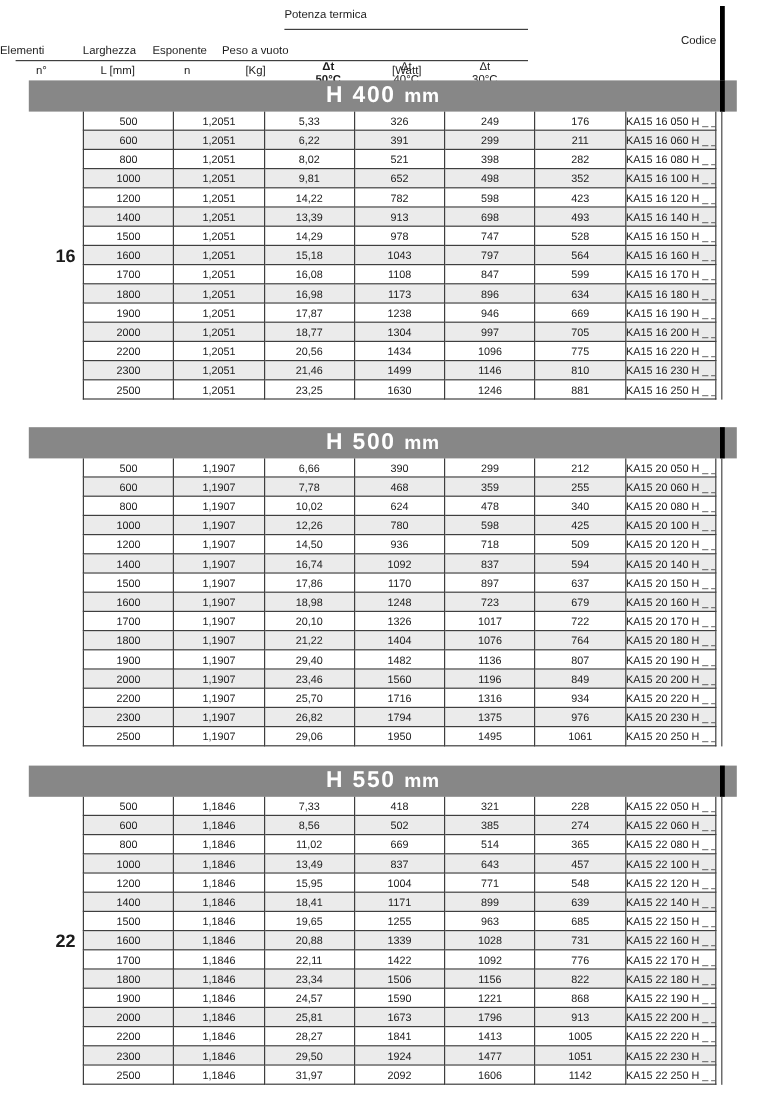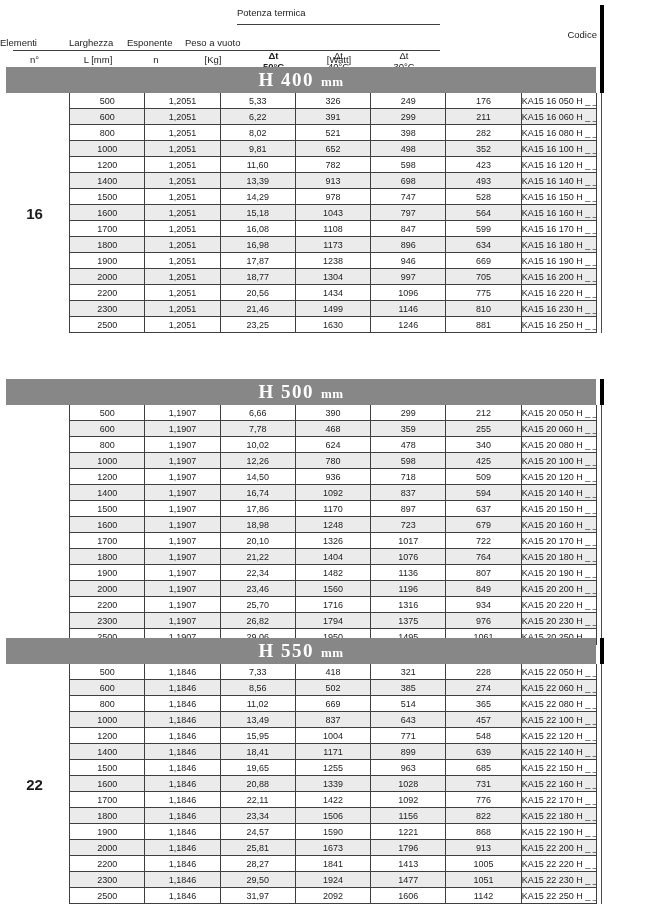--- a/index.html
+++ b/index.html
@@ -34,9 +34,9 @@
   
   .sec{position:absolute;left:0;width:647px;height:266px;}
   .sec.s0{top:67px;} .sec.s1{top:356px;margin-top:23px;} .sec.s2{top:638px;}
-  .band{position:absolute;left:6px;top:0;width:590px;height:26px;background:var(--band);
+  .band{position:absolute;left:24px;top:0;width:590px;height:26px;background:var(--band);
         display:flex;align-items:baseline;justify-content:center;gap:7px;
-        color:var(--band-text);padding-top:0;font-family:Liberation Serif, serif;}
+        color:var(--band-text);padding-top:0;}
   .band-title{font-size:19px;font-weight:bold;letter-spacing:1.5px;line-height:26px;}
   .band-unit{font-size:13px;font-weight:bold;letter-spacing:.5px;}
   .band-bar{position:absolute;left:600px;top:0;width:4px;height:26px;background:#000;}

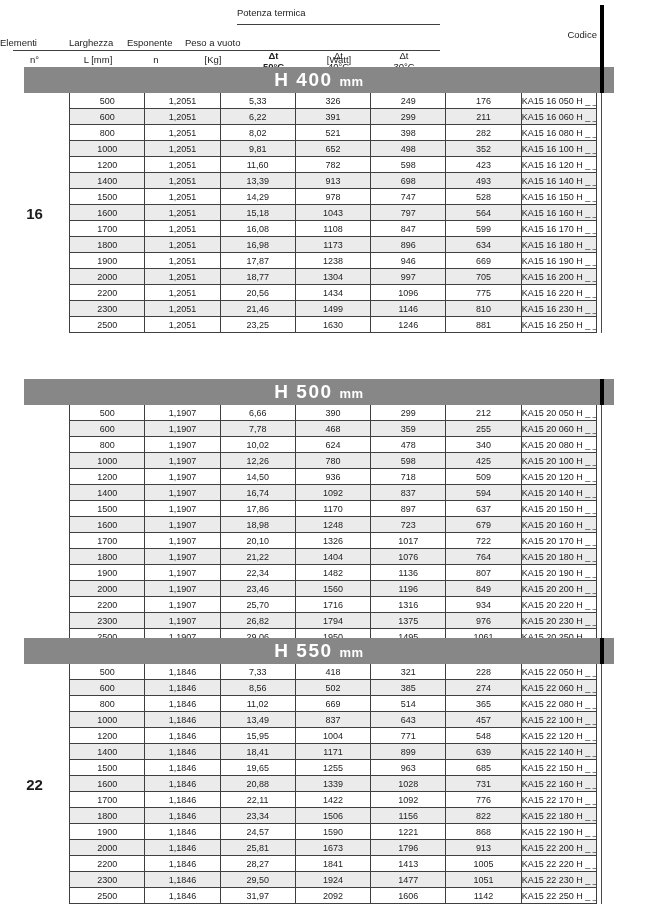--- a/index.html
+++ b/index.html
@@ -38,7 +38,7 @@
         display:flex;align-items:baseline;justify-content:center;gap:7px;
         color:var(--band-text);padding-top:0;}
   .band-title{font-size:19px;font-weight:bold;letter-spacing:1.5px;line-height:26px;}
-  .band-unit{font-size:13px;font-weight:bold;letter-spacing:.5px;}
+  .band-unit{font-size:16px;font-weight:bold;letter-spacing:.5px;}
   .band-bar{position:absolute;left:600px;top:0;width:4px;height:26px;background:#000;}
   .elnum{position:absolute;left:0;top:26px;width:69px;height:240px;
          display:flex;align-items:center;justify-content:center;

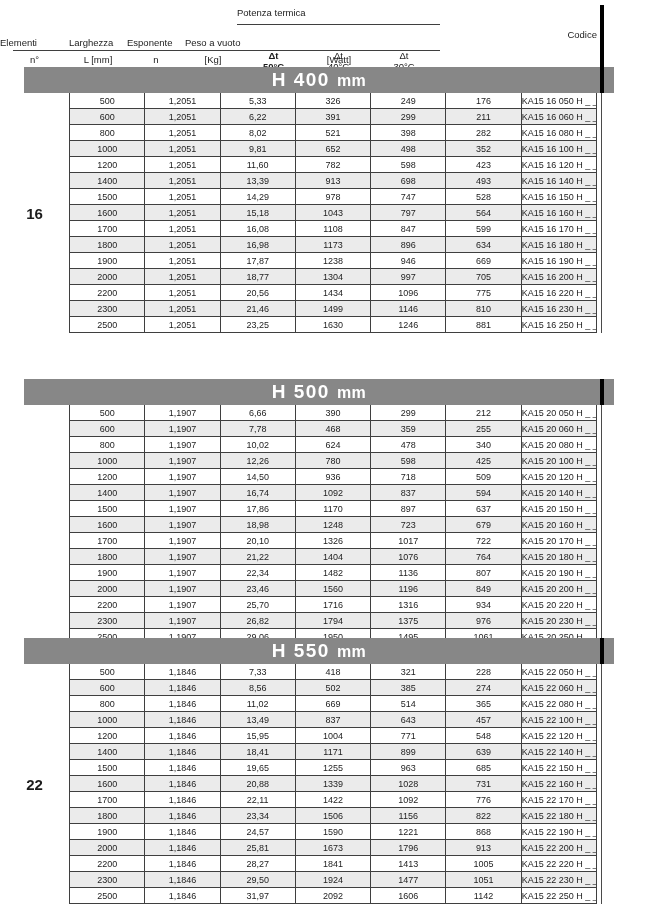--- a/index.html
+++ b/index.html
@@ -145,7 +145,7 @@
   <tr>
     <td>1200</td>
     <td>1,2051</td>
-    <td>11,60</td>
+    <td>14,22</td>
     <td>782</td>
     <td>598</td>
     <td>423</td>

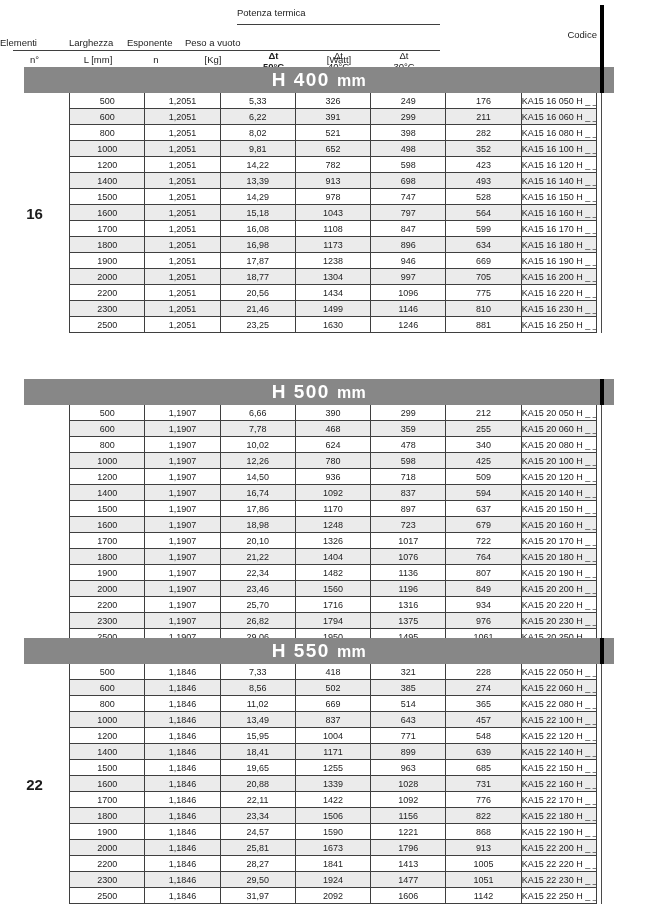--- a/index.html
+++ b/index.html
@@ -42,7 +42,7 @@
   .band-bar{position:absolute;left:600px;top:0;width:4px;height:26px;background:#000;}
   .elnum{position:absolute;left:0;top:26px;width:69px;height:240px;
          display:flex;align-items:center;justify-content:center;
-         font-size:15px;font-weight:bold;}
+         font-size:15px;font-weight:bold;padding-left:20px;}
   table.data{position:absolute;left:69px;top:26px;width:528px;border-collapse:collapse;
              table-layout:fixed;font-size:9px;padding-left:23px;}
   table.data td{height:15px;padding:0;text-align:center;vertical-align:middle;

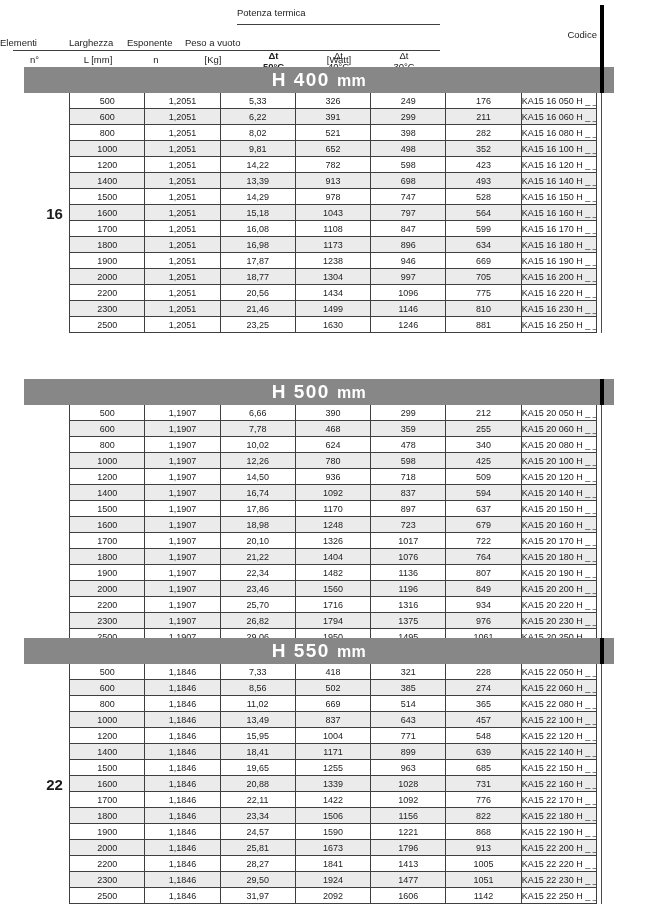--- a/index.html
+++ b/index.html
@@ -33,7 +33,7 @@
   .h-rightbar{left:600px;top:5px;width:4px;height:88px;background:#000;}
   
   .sec{position:absolute;left:0;width:647px;height:266px;}
-  .sec.s0{top:67px;} .sec.s1{top:356px;margin-top:23px;} .sec.s2{top:638px;}
+  .sec.s0{top:67px;} .sec.s1{top:356px;} .sec.s2{top:638px;}
   .band{position:absolute;left:24px;top:0;width:590px;height:26px;background:var(--band);
         display:flex;align-items:baseline;justify-content:center;gap:7px;
         color:var(--band-text);padding-top:0;}

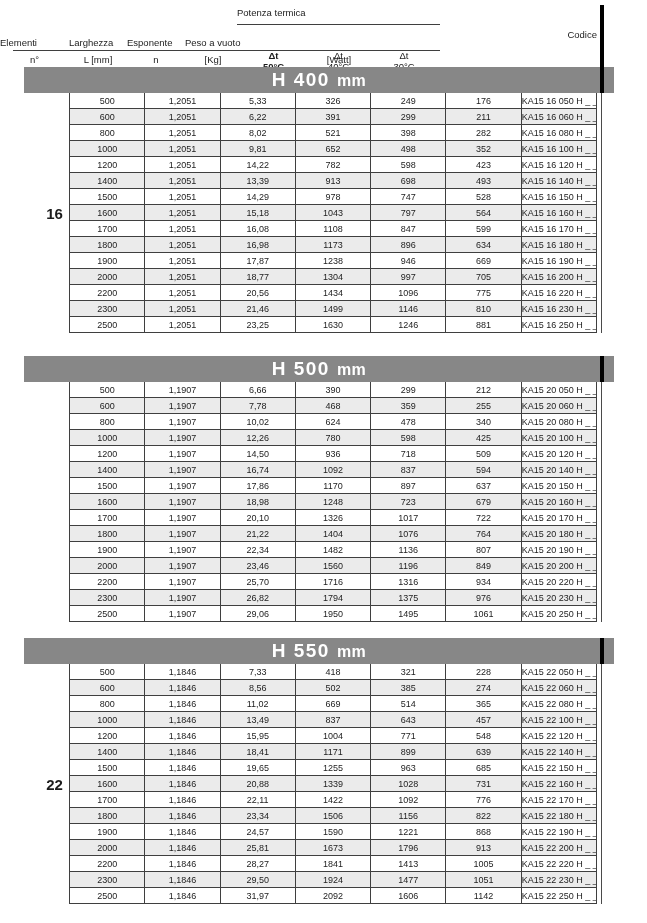--- a/index.html
+++ b/index.html
@@ -367,7 +367,7 @@
   <tr>
     <td>1900</td>
     <td>1,1907</td>
-    <td>22,34</td>
+    <td>29,40</td>
     <td>1482</td>
     <td>1136</td>
     <td>807</td>

